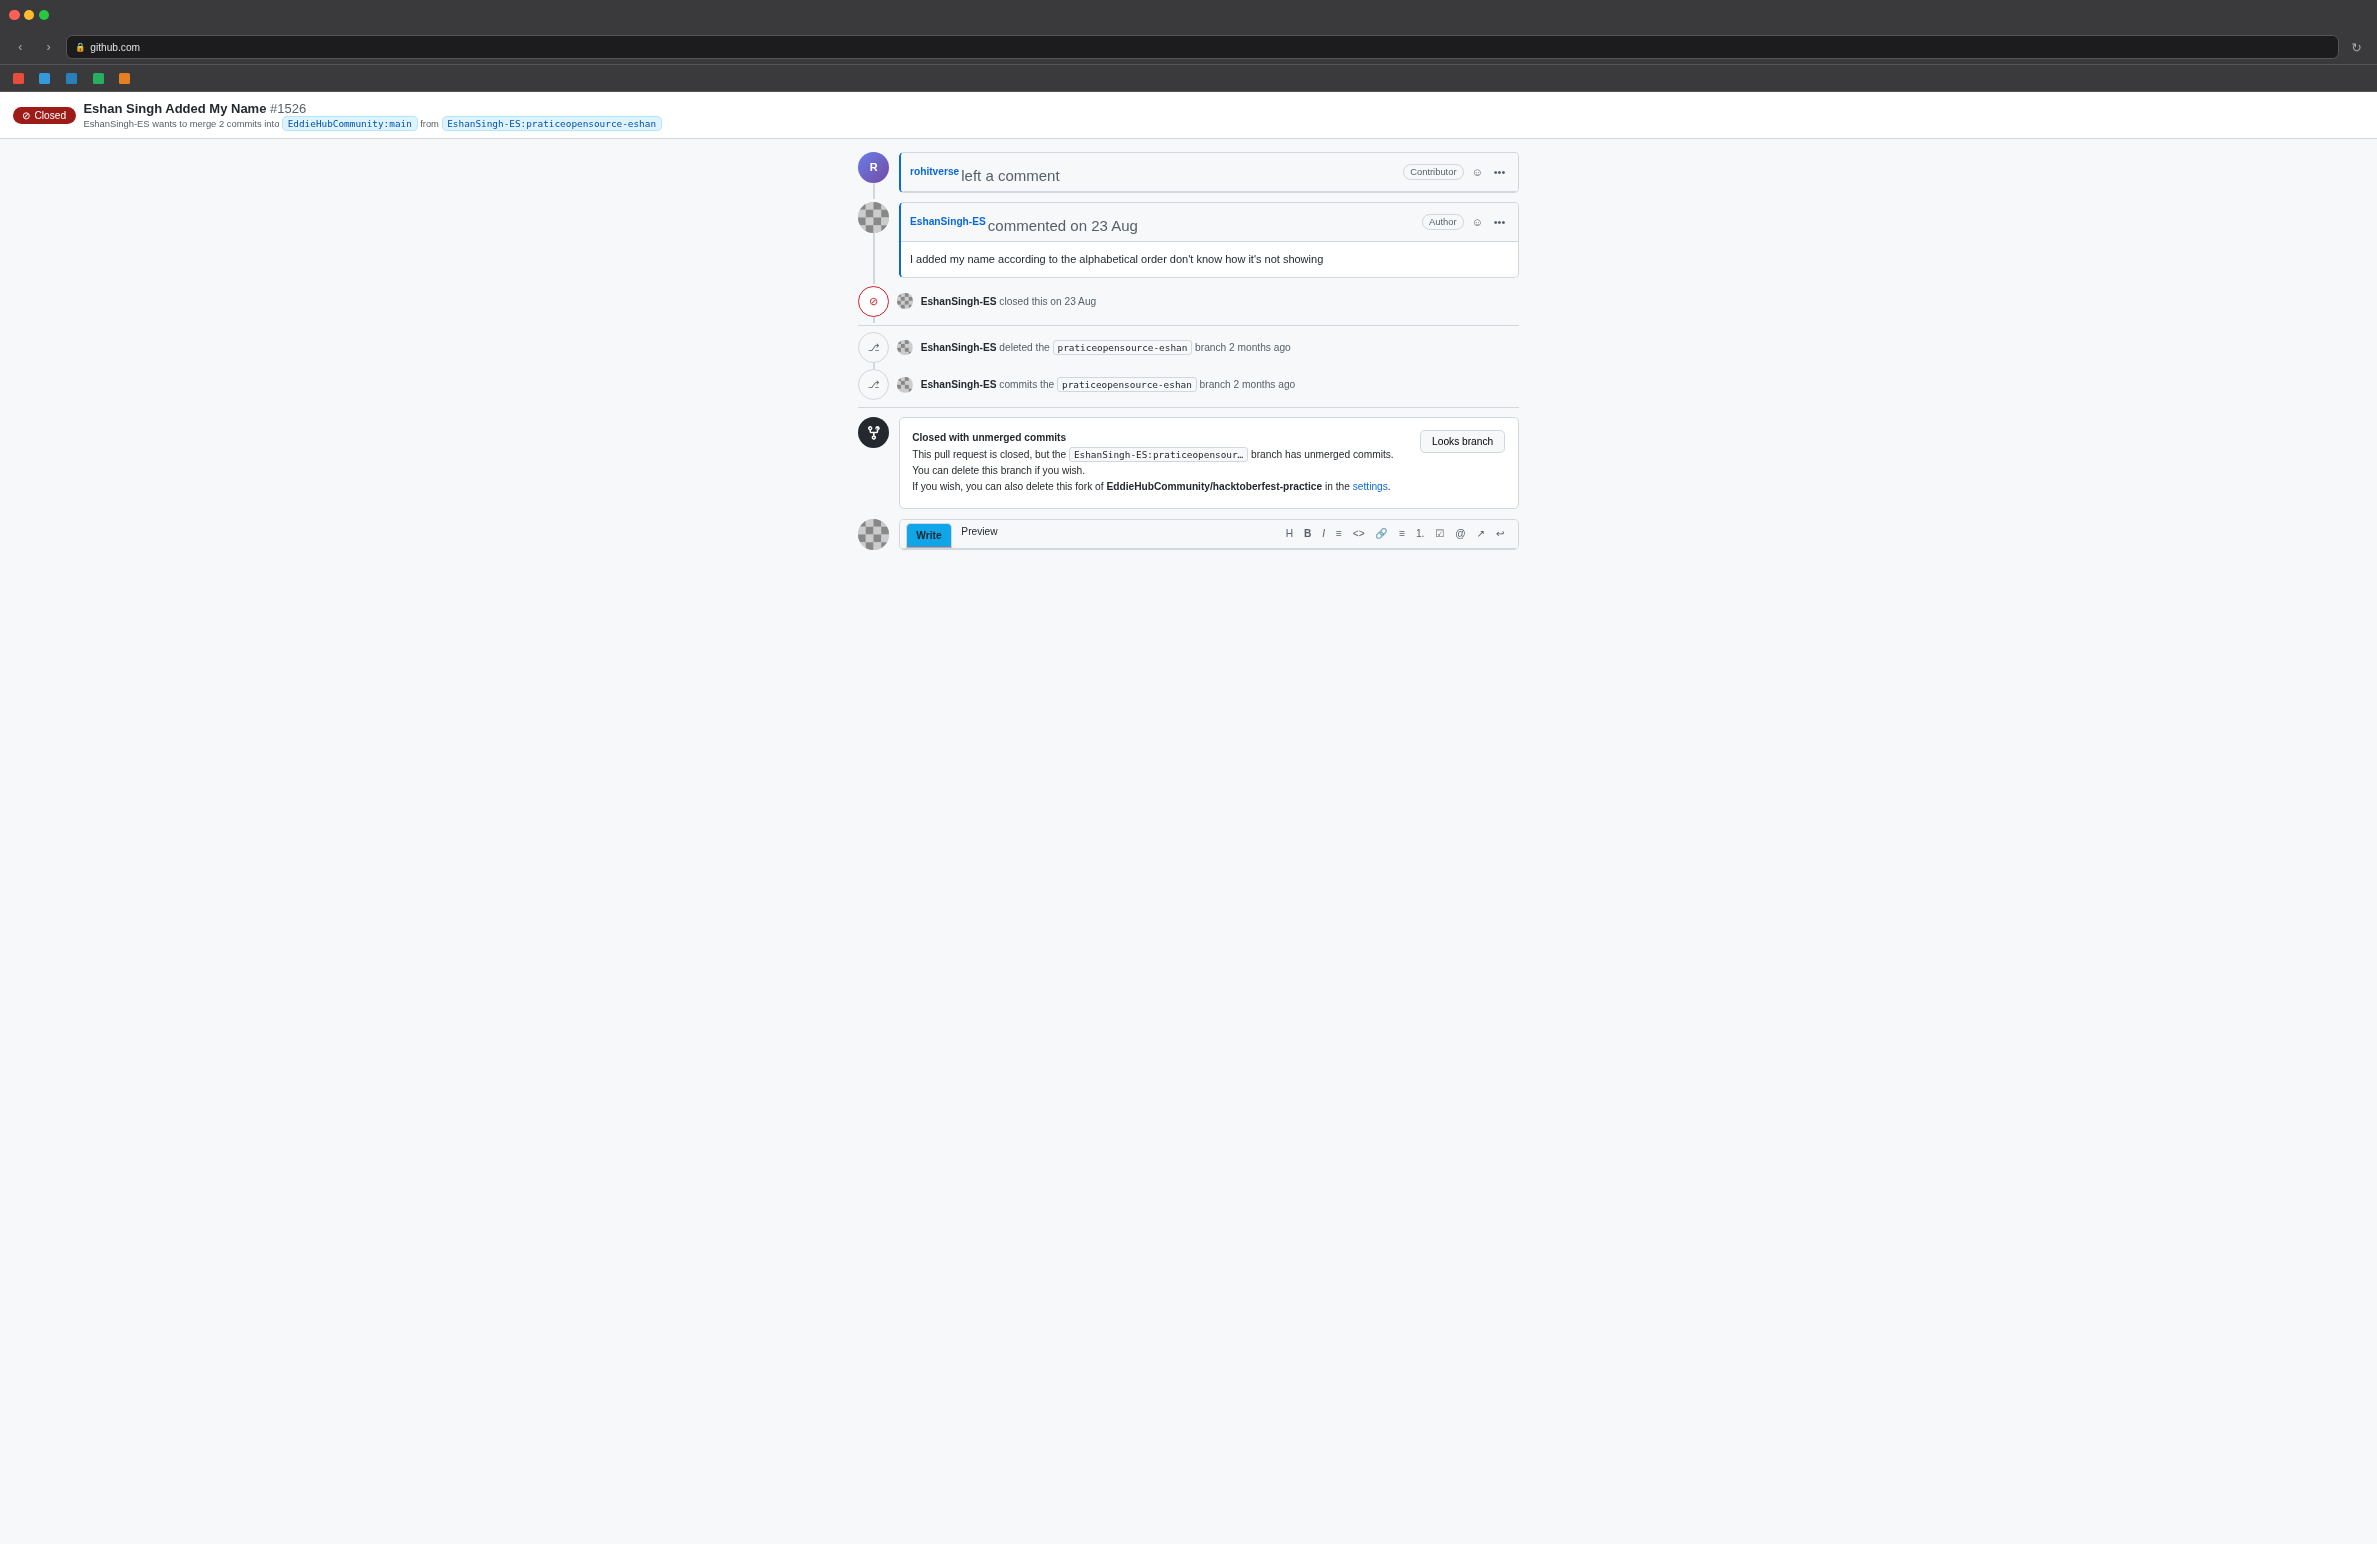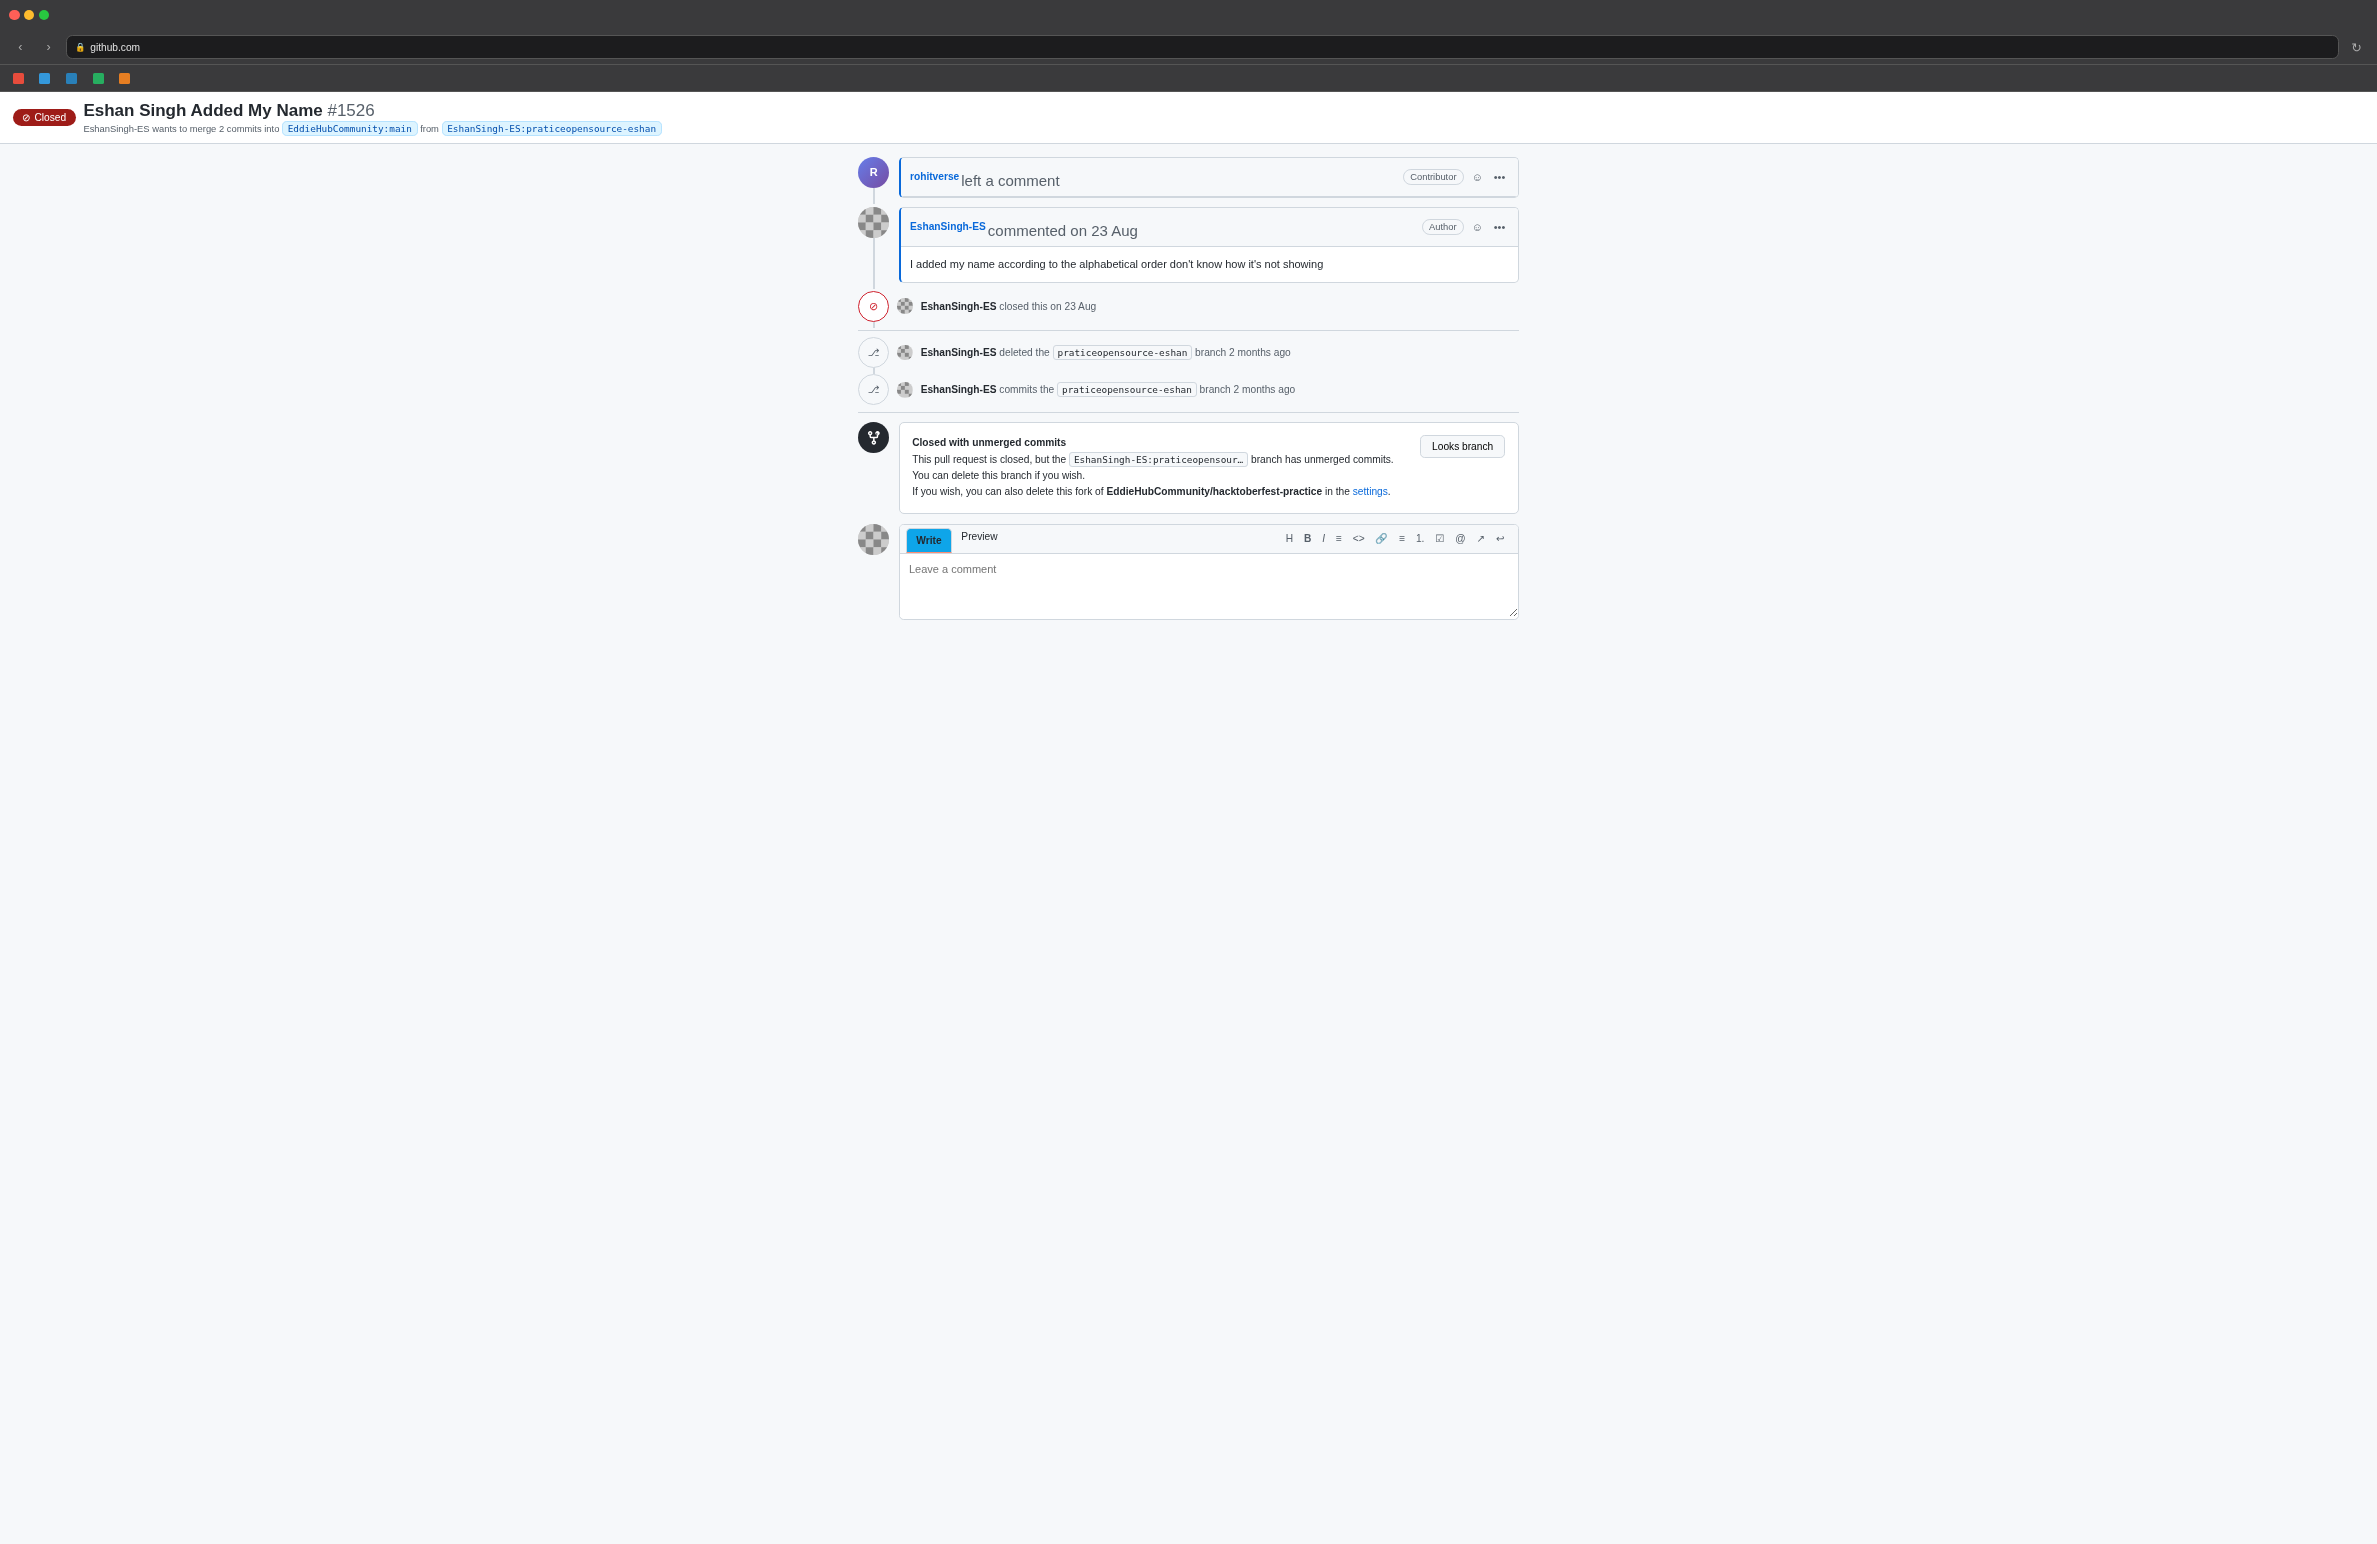--- a/index.html
+++ b/index.html
@@ -101,7 +101,7 @@
       align-items: center;
       gap: 3.9px;
     }
-    .pr-title-area { font-size: 17px; font-weight: 600; }
+    .pr-title-area { font-size: 13px; font-weight: 600; }
     .pr-number { color: #57606a; font-weight: 400; }
     .branch-info { font-size: 9.4px; color: #57606a; margin-top: 1.6px; }
     .branch-tag {

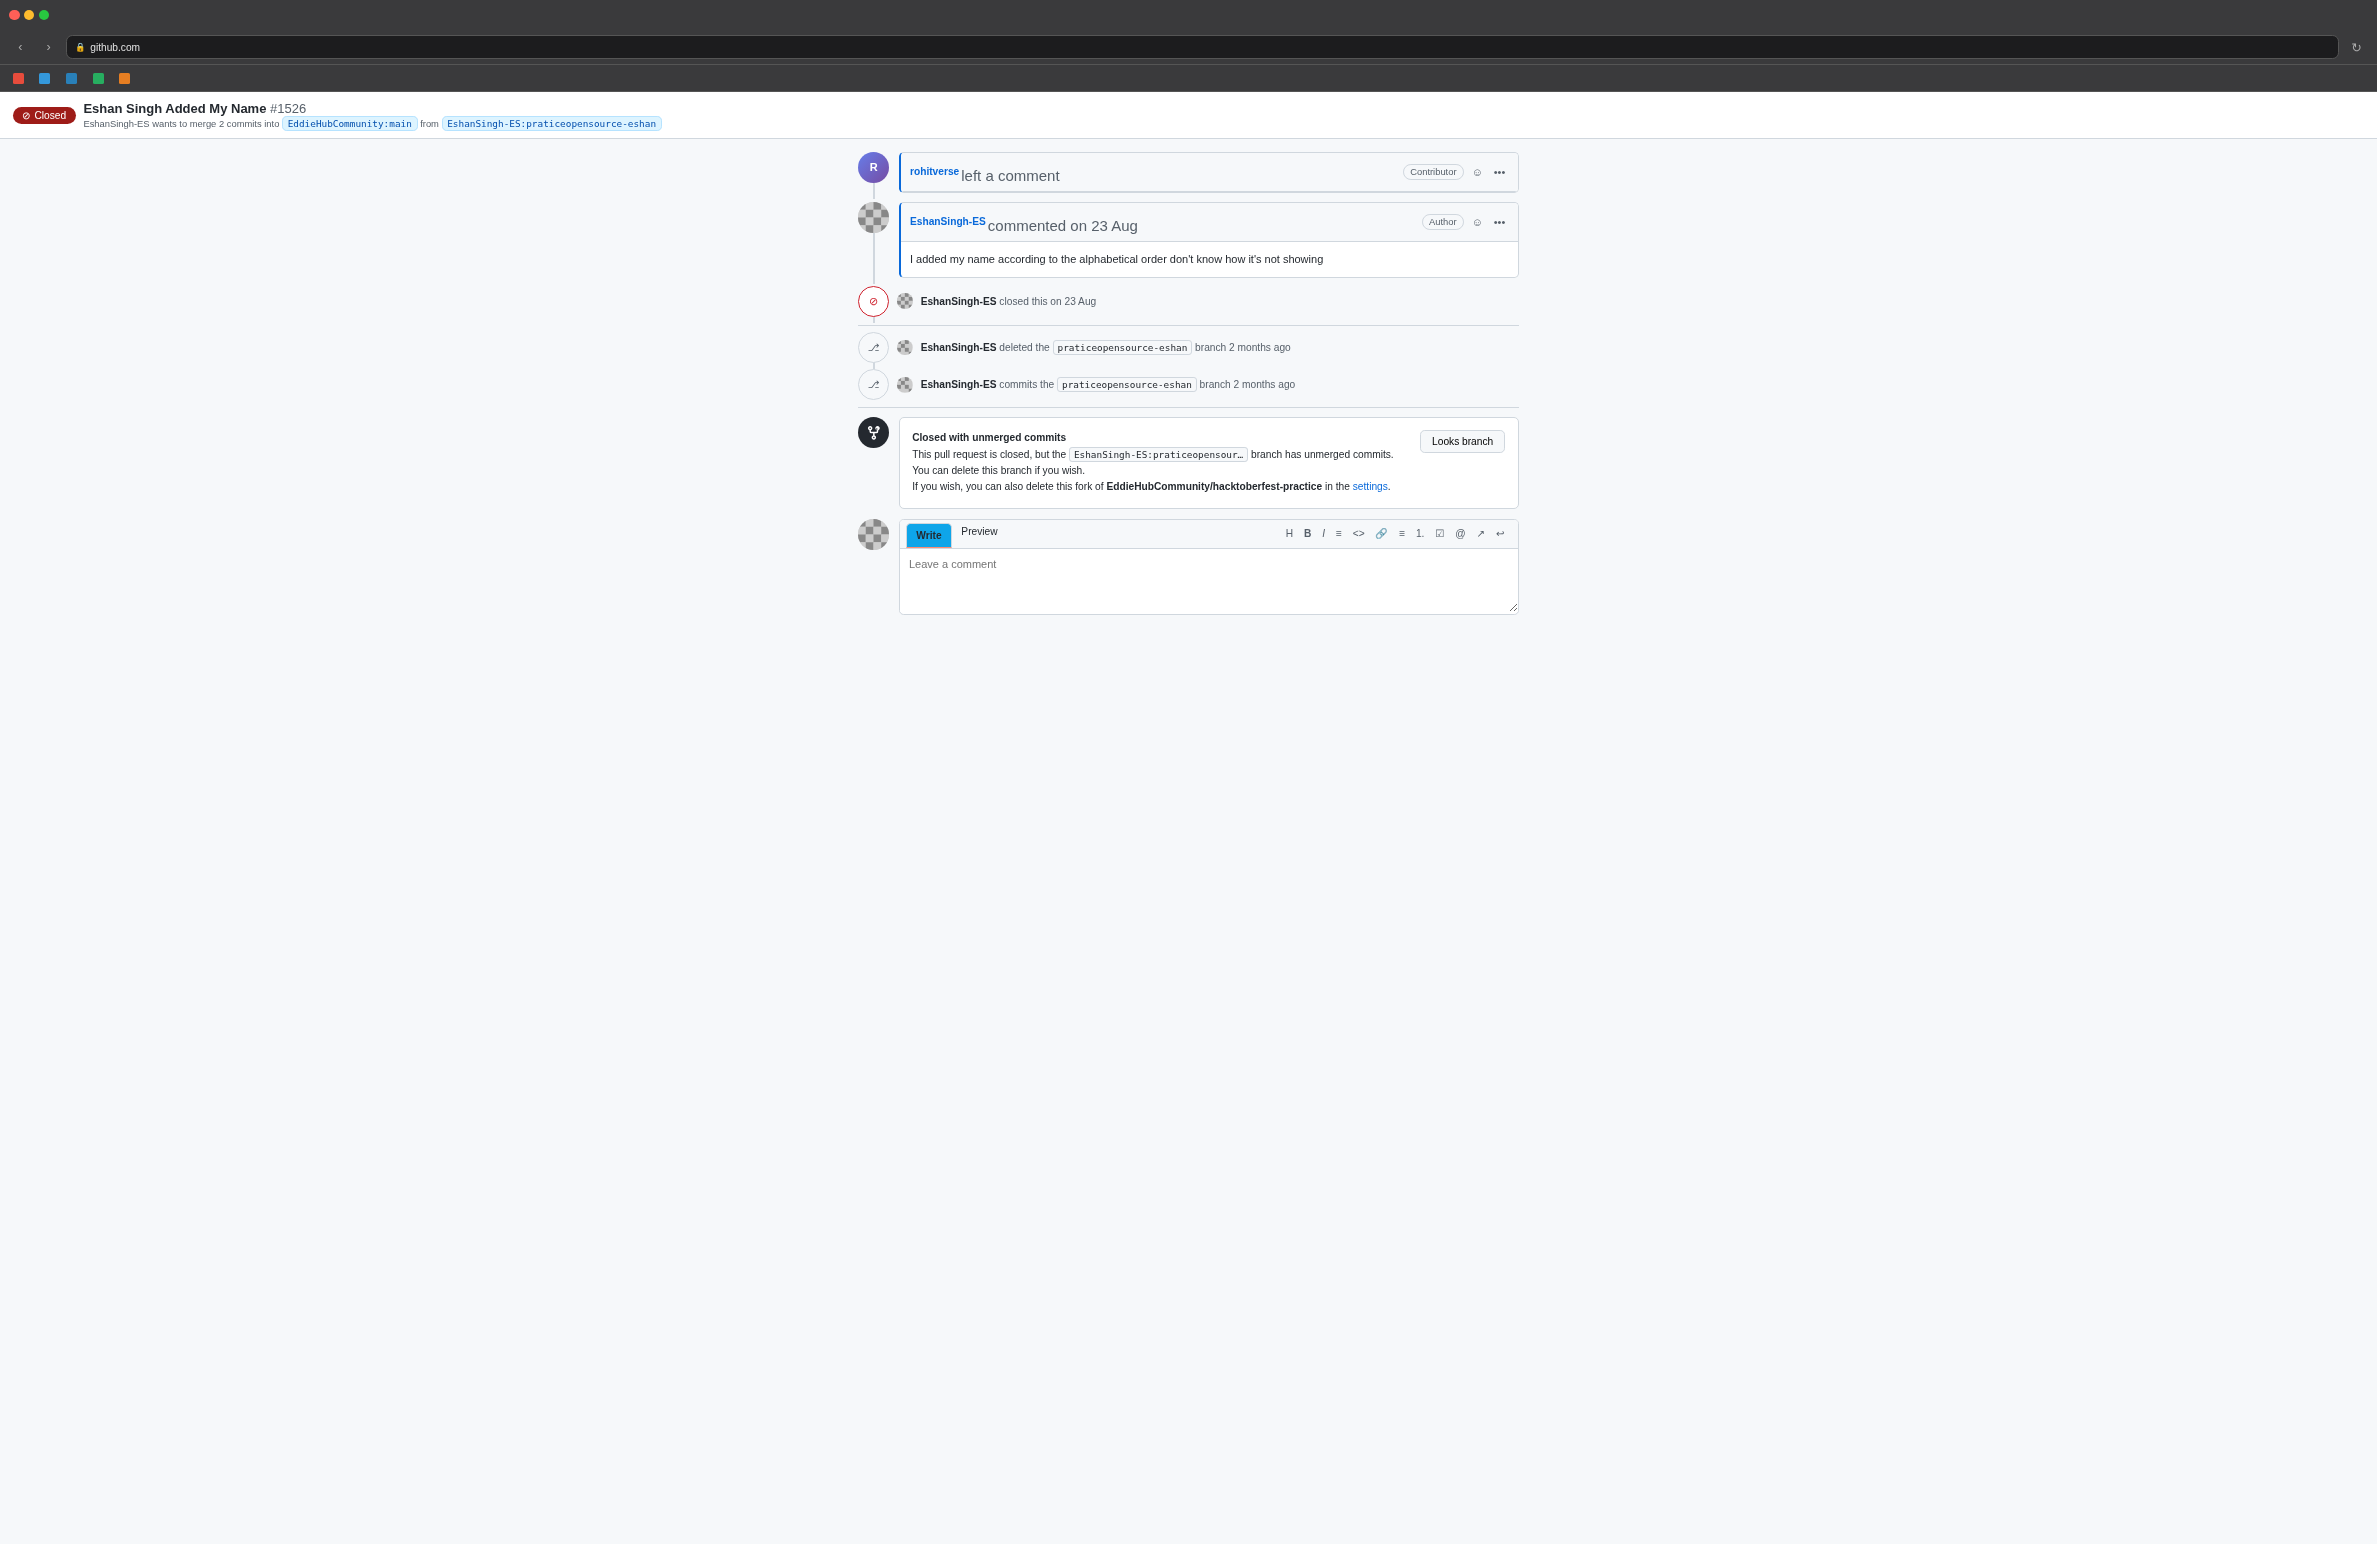--- a/index.html
+++ b/index.html
@@ -568,7 +568,6 @@
             <button class="toolbar-icon-btn">↩</button>
           </div>
         </div>
-        <textarea class="write-textarea" placeholder="Leave a comment" style=""></textarea>
       </div>
     </div>
 

